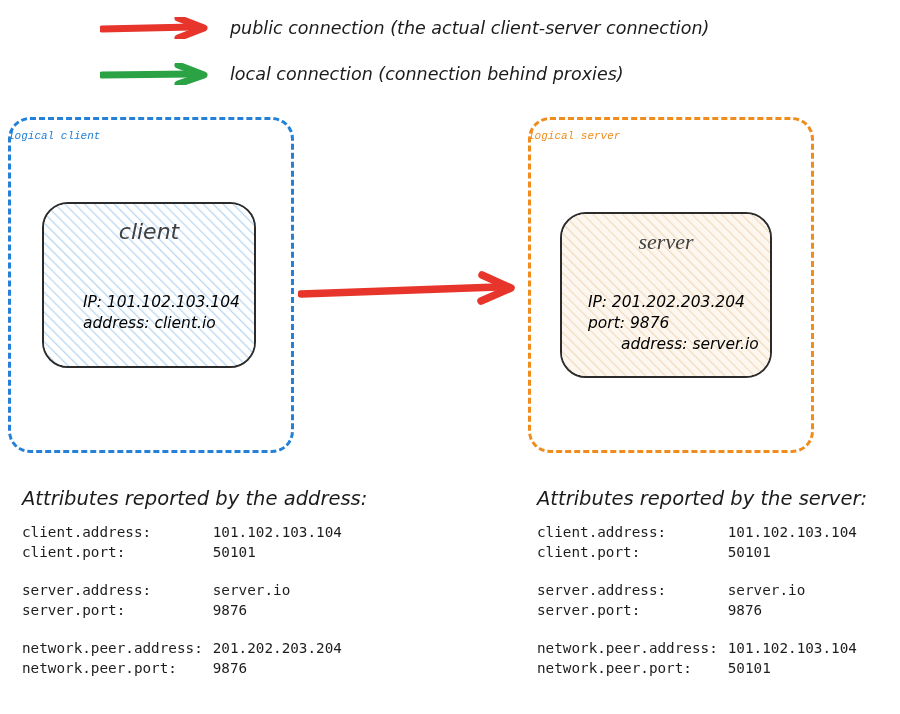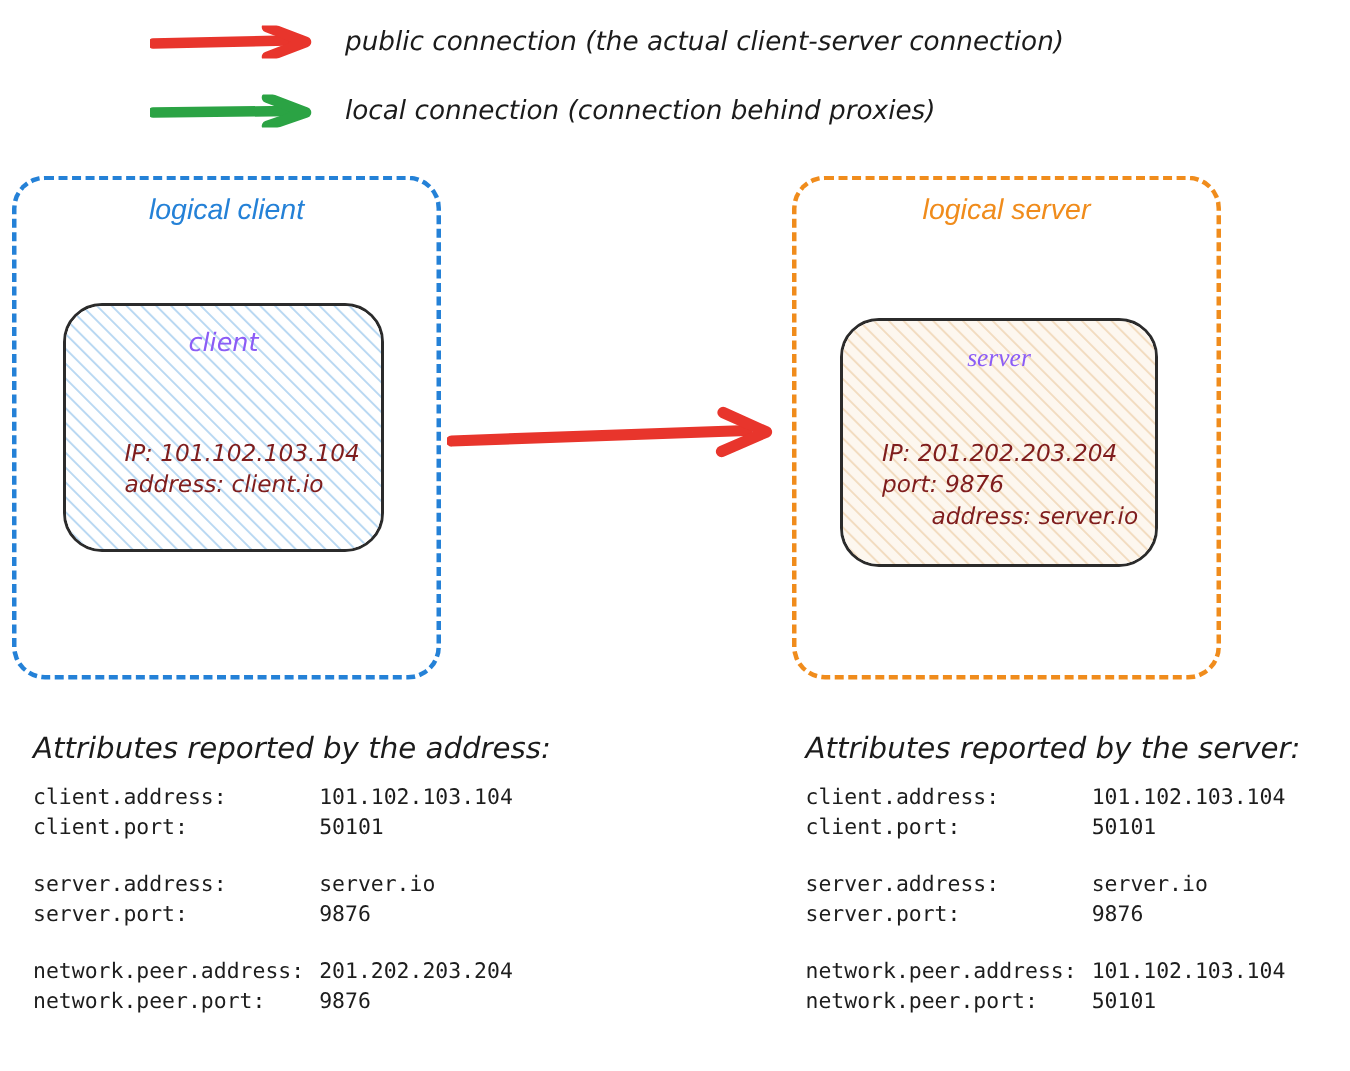--- a/index.html
+++ b/index.html
@@ -48,11 +48,11 @@
   }
   .logical-label {
     position: absolute;
-    font-size: 19px;
-    font-style: italic;
-    white-space: nowrap;
-    text-align: center;
-    font-family: Liberation Sans, sans-serif;
+    font-size: 11px;
+    font-style: italic;
+    white-space: nowrap;
+    text-align: left;
+    font-family: Liberation Mono, monospace;
   }
 
   

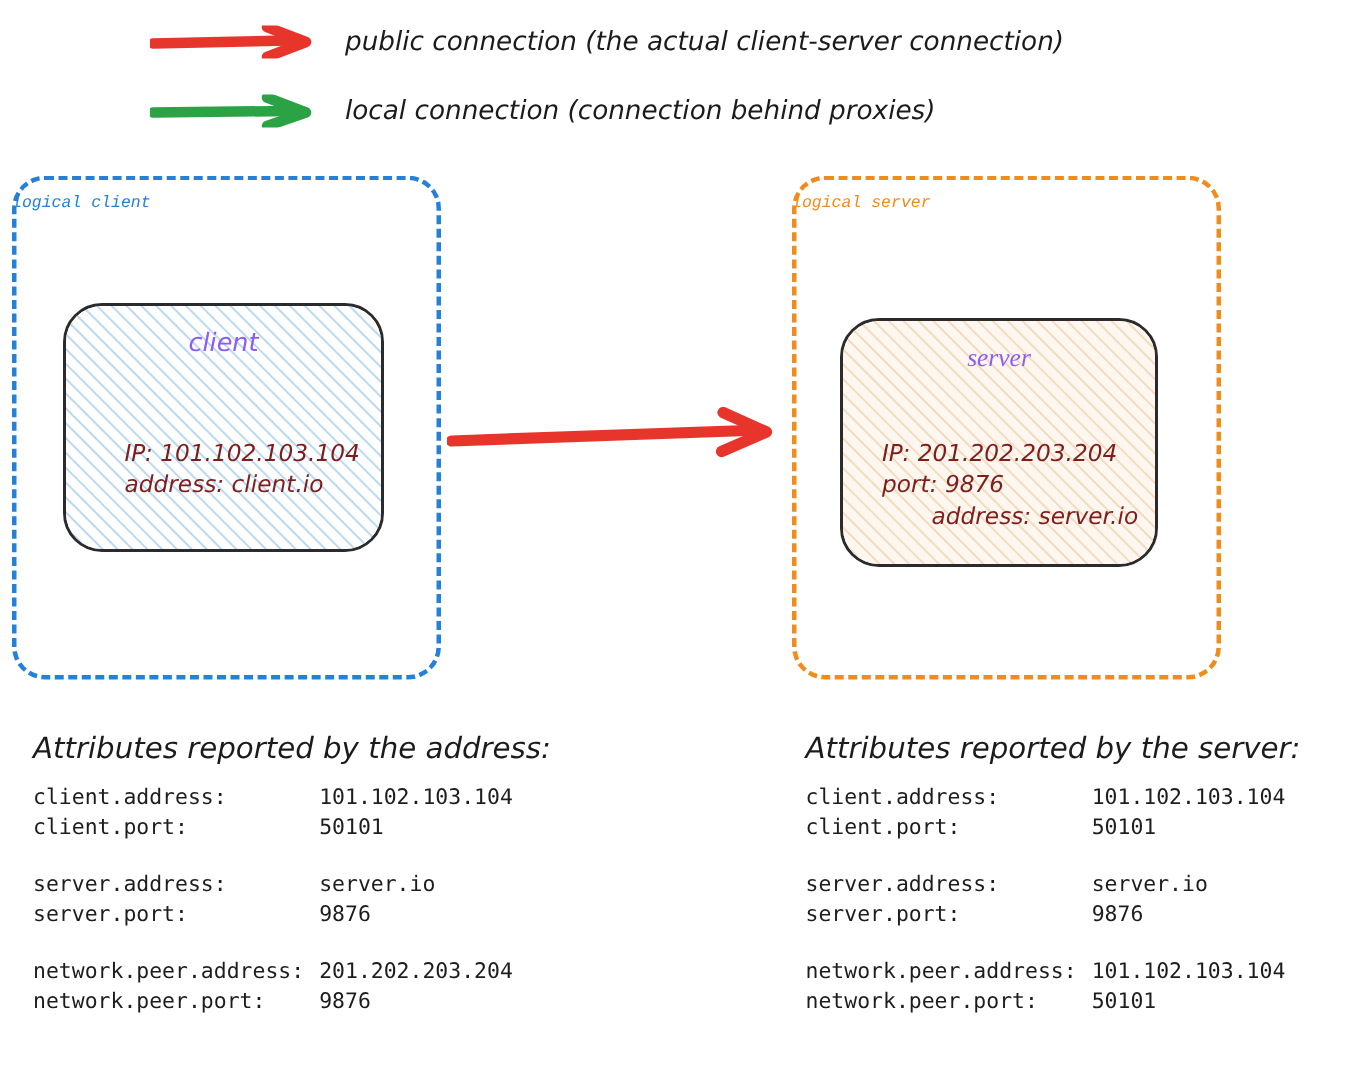--- a/index.html
+++ b/index.html
@@ -75,9 +75,9 @@
     position: absolute;
     left: 0; right: 0;
     text-align: center;
-    font-size: 17px;
-    font-style: italic;
-    color: #8b5cf6;
+    font-size: 22px;
+    font-style: italic;
+    color: #404040;
     font-family: "DejaVu Sans", sans-serif;
   }
   .node-lines {

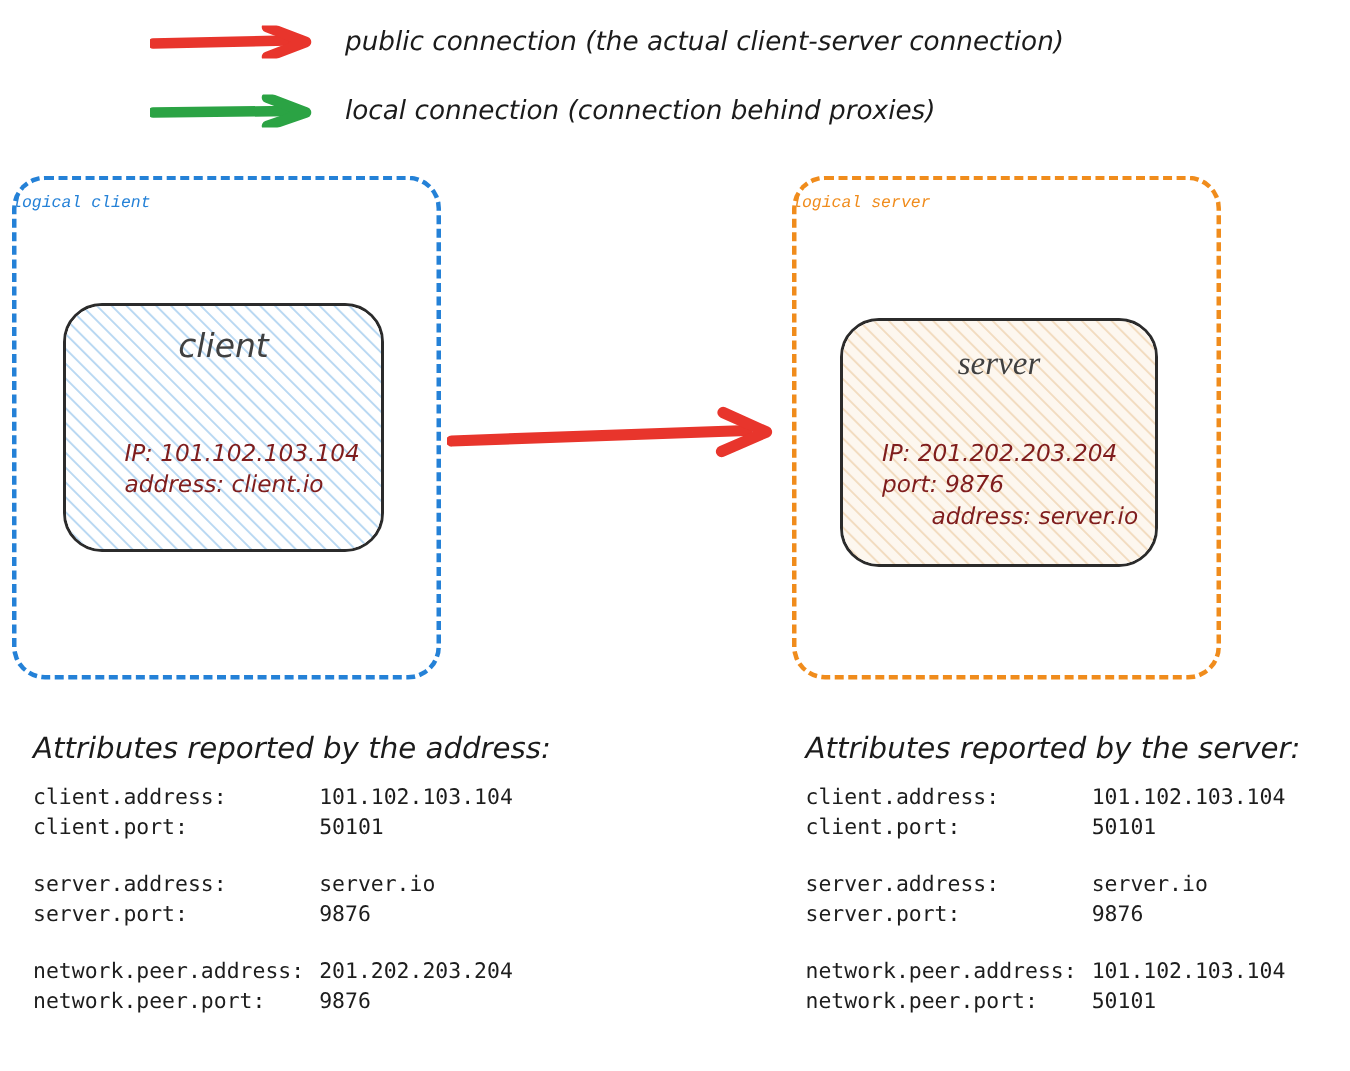--- a/index.html
+++ b/index.html
@@ -85,7 +85,7 @@
     font-size: 15.5px;
     font-style: italic;
     line-height: 21px;
-    color: #7f1d1d;
+    color: #000000;
     white-space: nowrap;
     font-family: "DejaVu Sans", sans-serif;
   }

